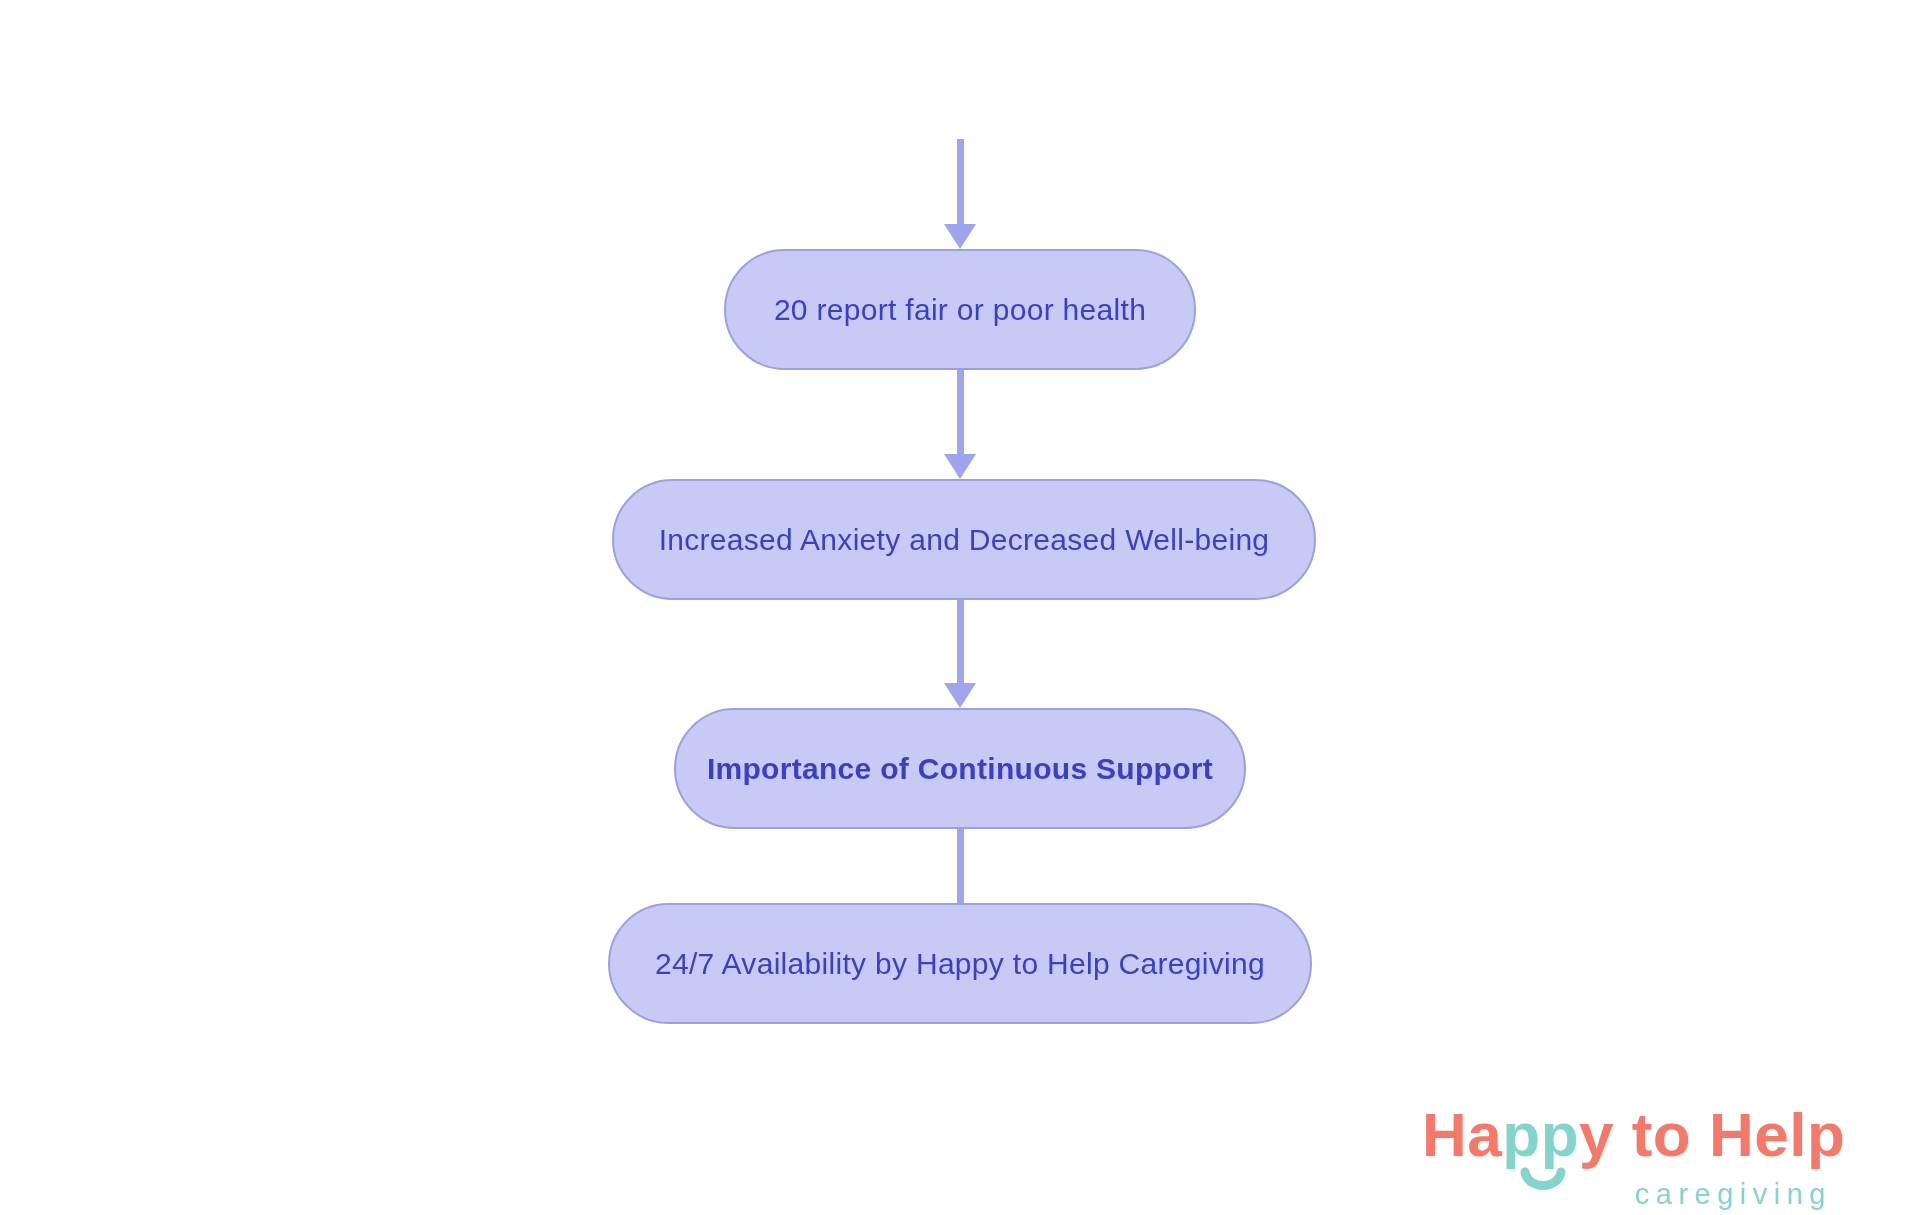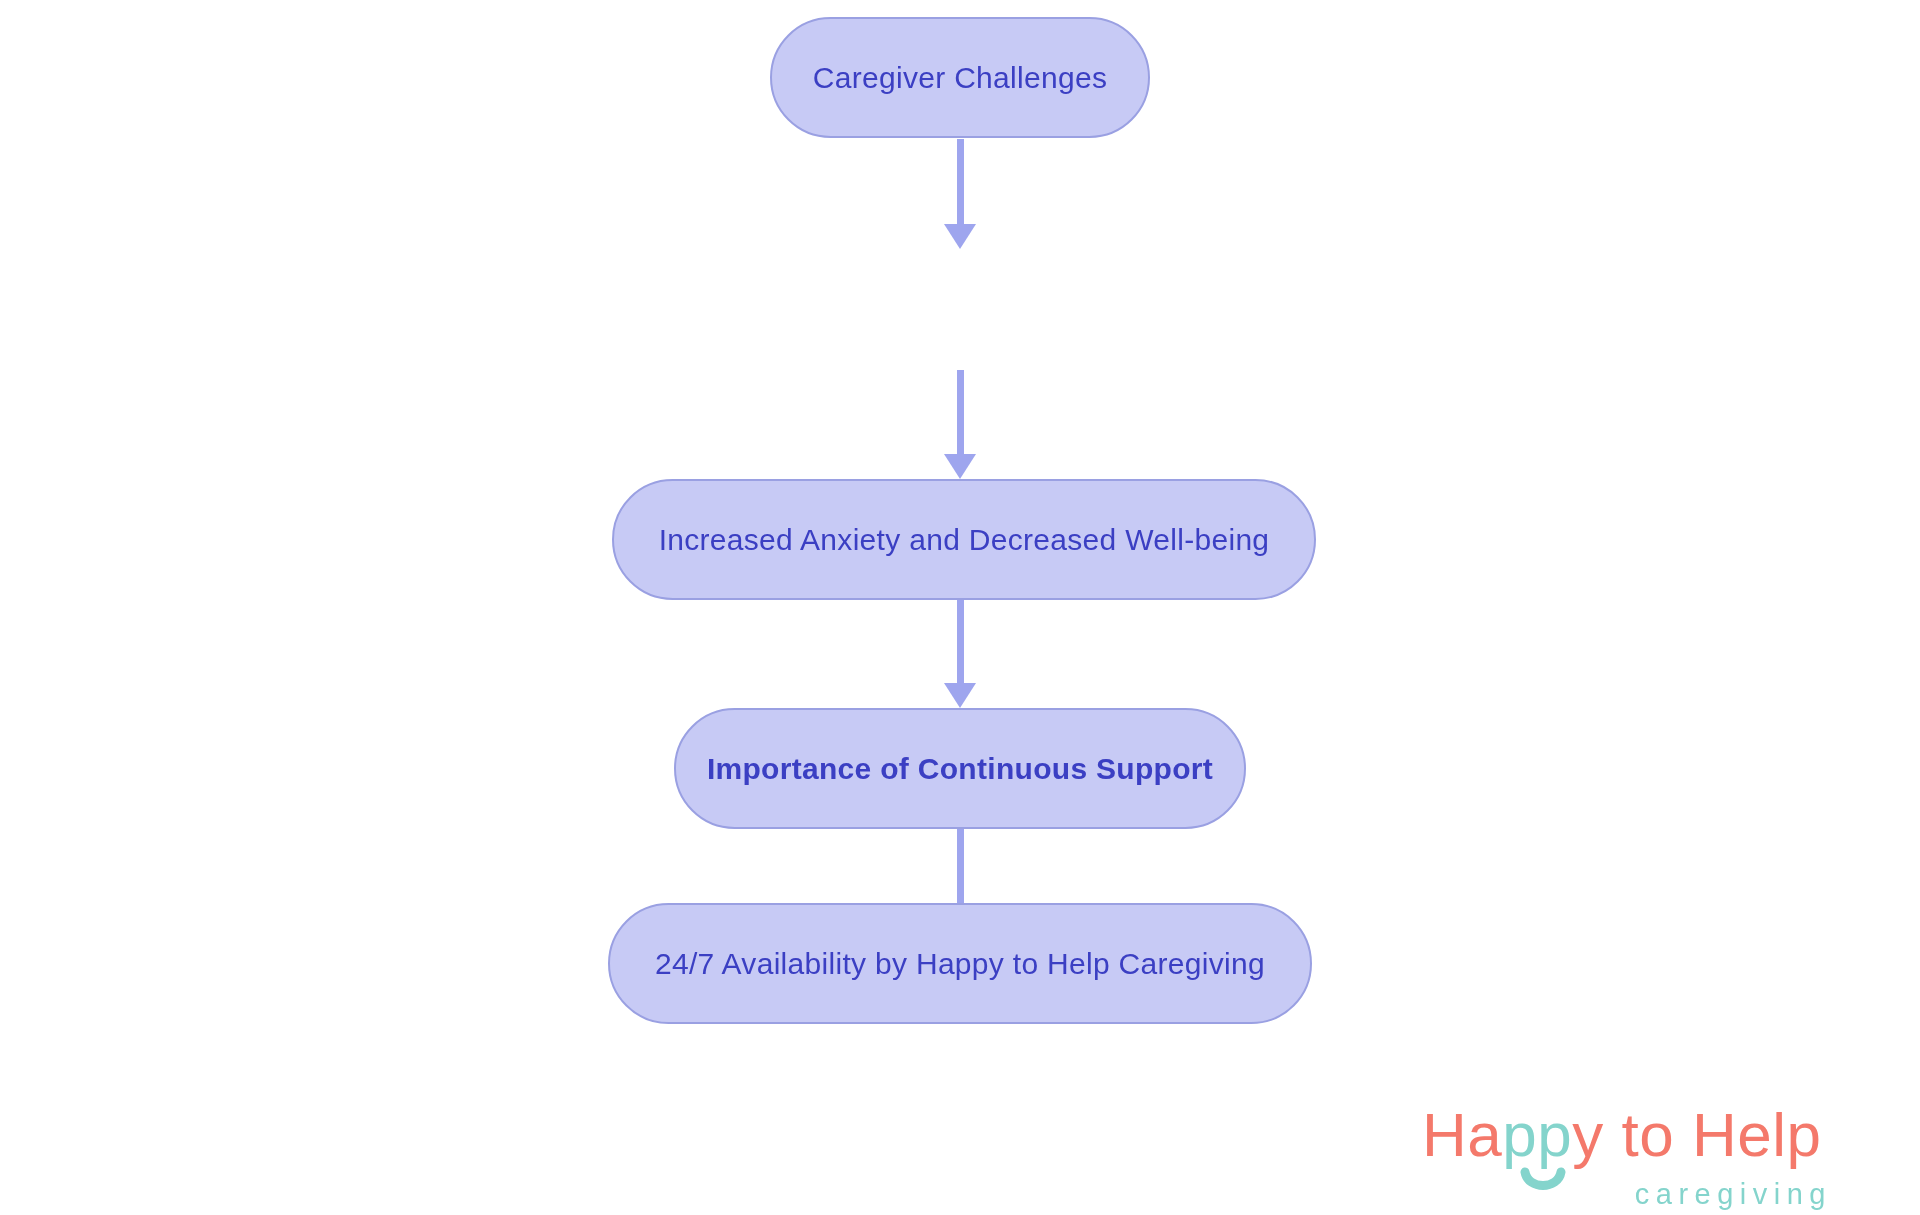--- a/index.html
+++ b/index.html
@@ -97,9 +97,6 @@
 
 <div class="canvas">
 
-  <div class="node n1">
-    <span>Caregiver Challenges</span>
-  </div>
 
   <div class="arrow a1">
     <div class="stem"></div>

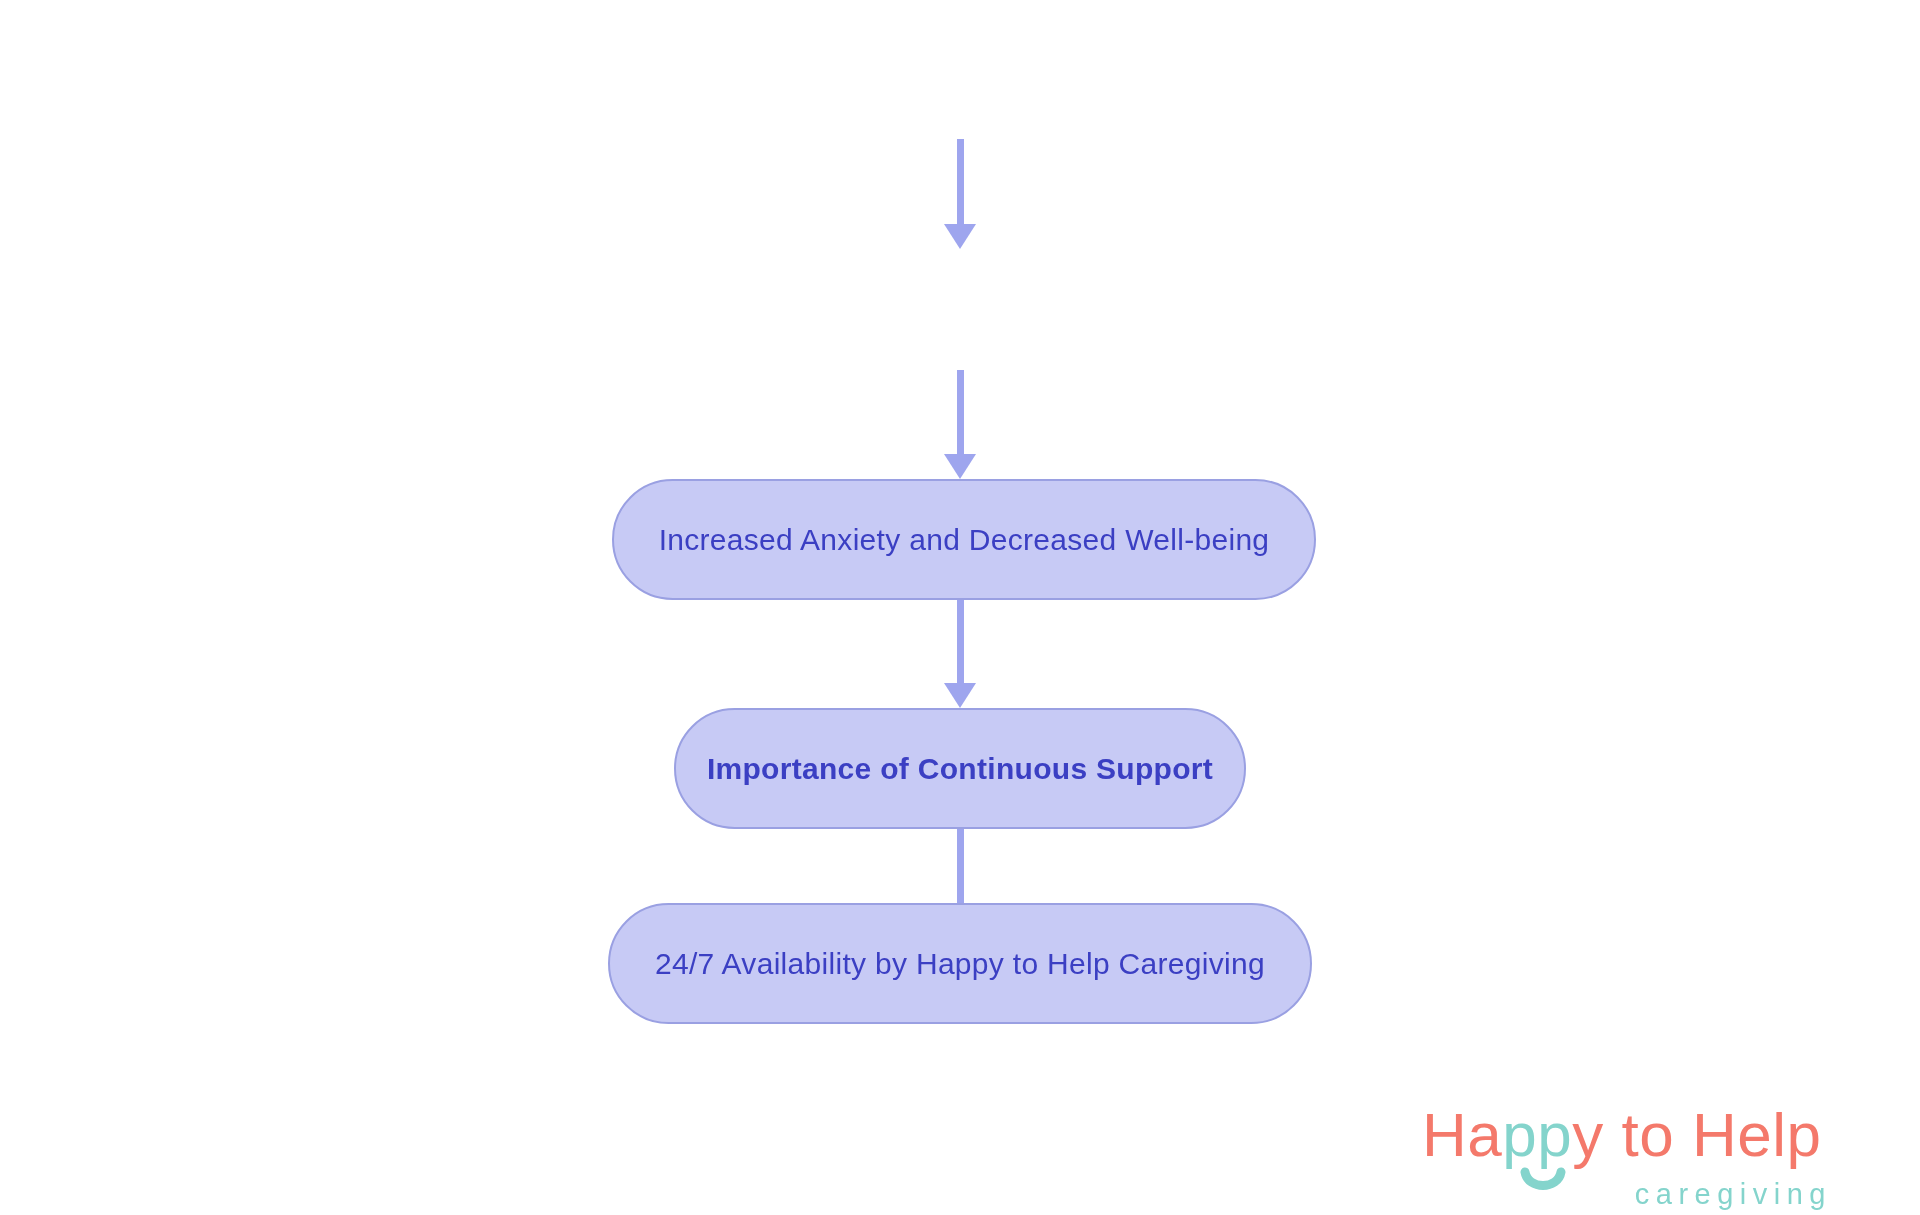--- a/index.html
+++ b/index.html
@@ -103,6 +103,9 @@
     <div class="head"></div>
   </div>
 
+  <div class="node n2">
+    <span>20 report fair or poor health</span>
+  </div>
 
   <div class="arrow a2">
     <div class="stem"></div>

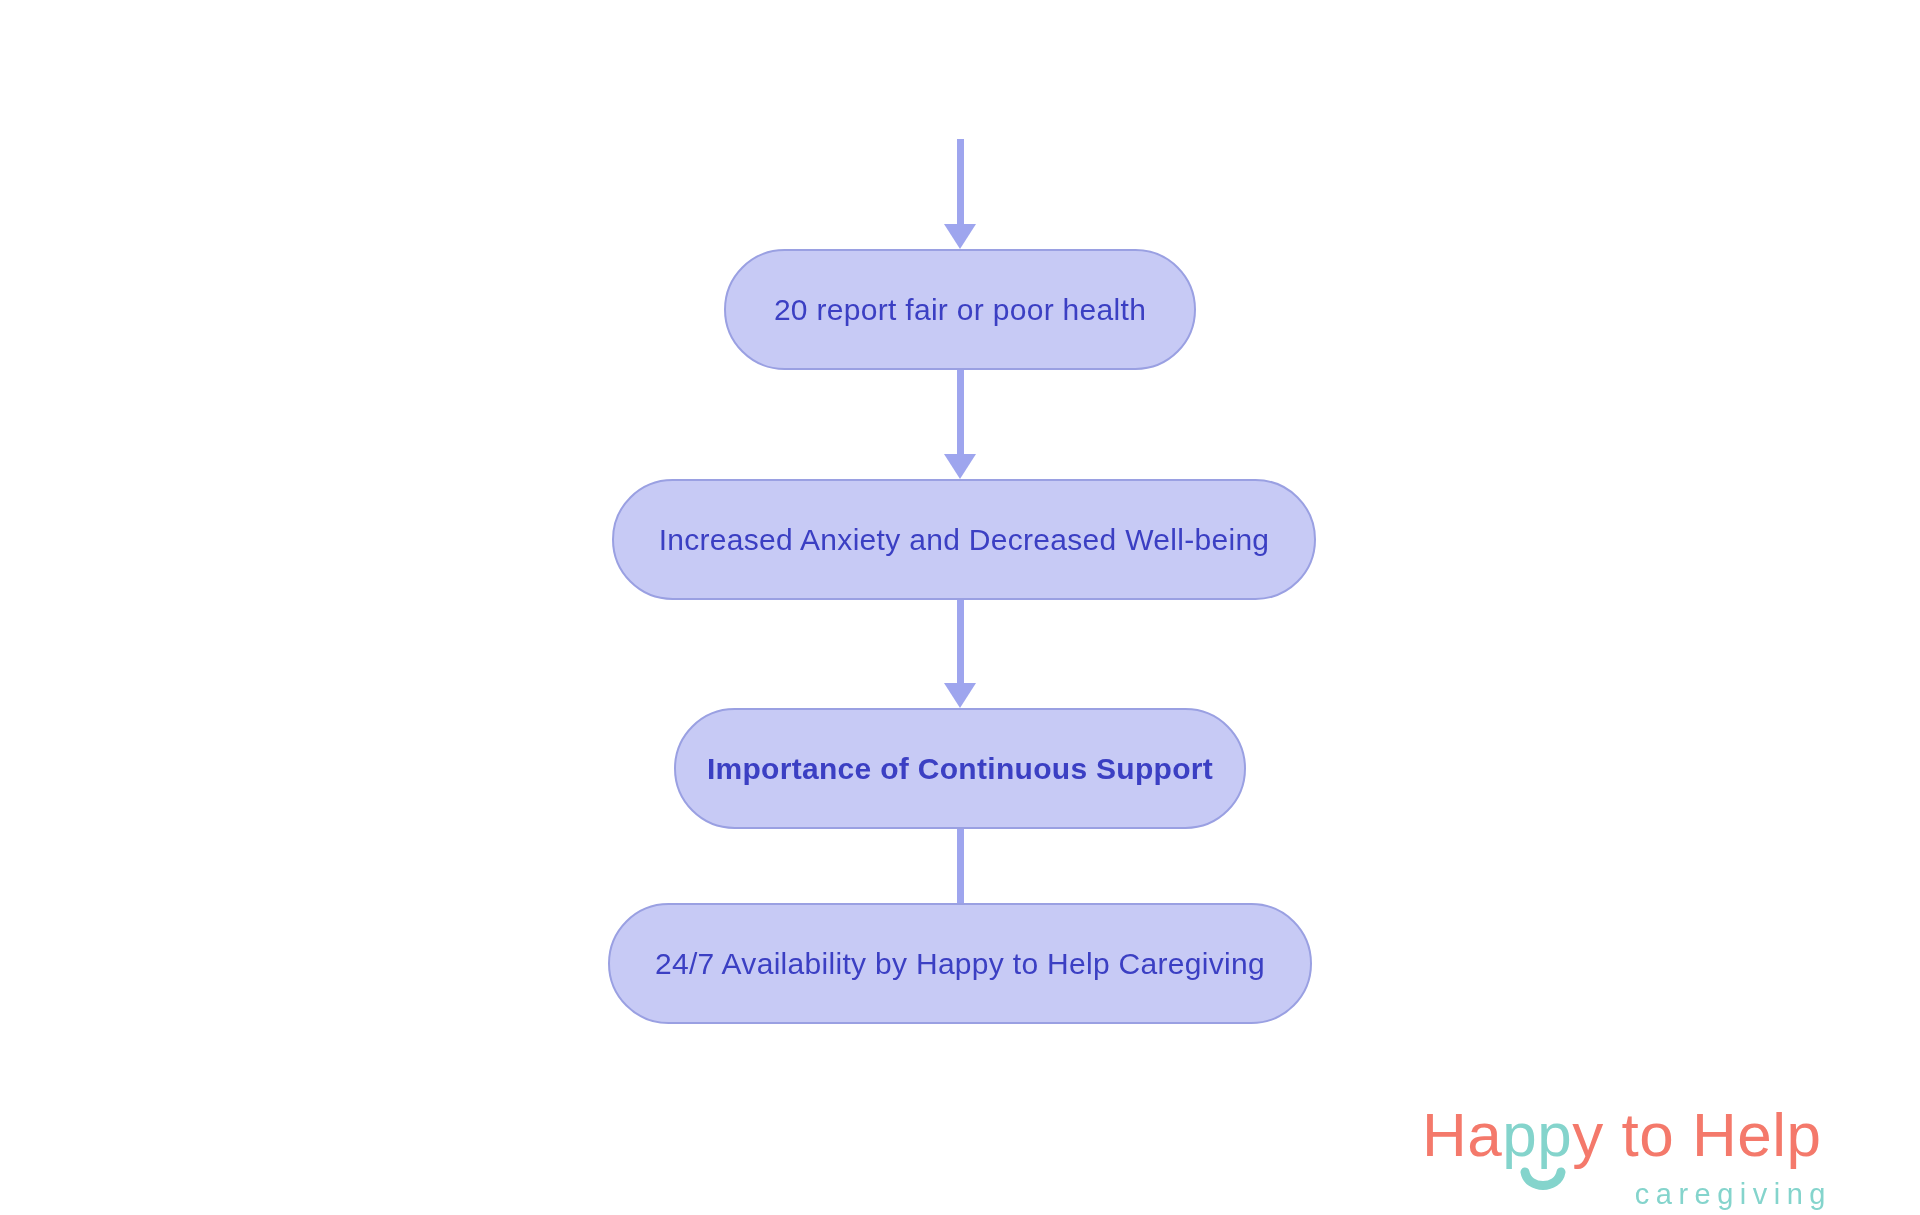--- a/index.html
+++ b/index.html
@@ -70,7 +70,7 @@
     left: 0; top: 0;
     font-size: 62px;
     line-height: 62px;
-    font-weight: normal;
+    font-weight: bold;
     color: #f4796b;
     letter-spacing: 0.5px;
     white-space: nowrap;

